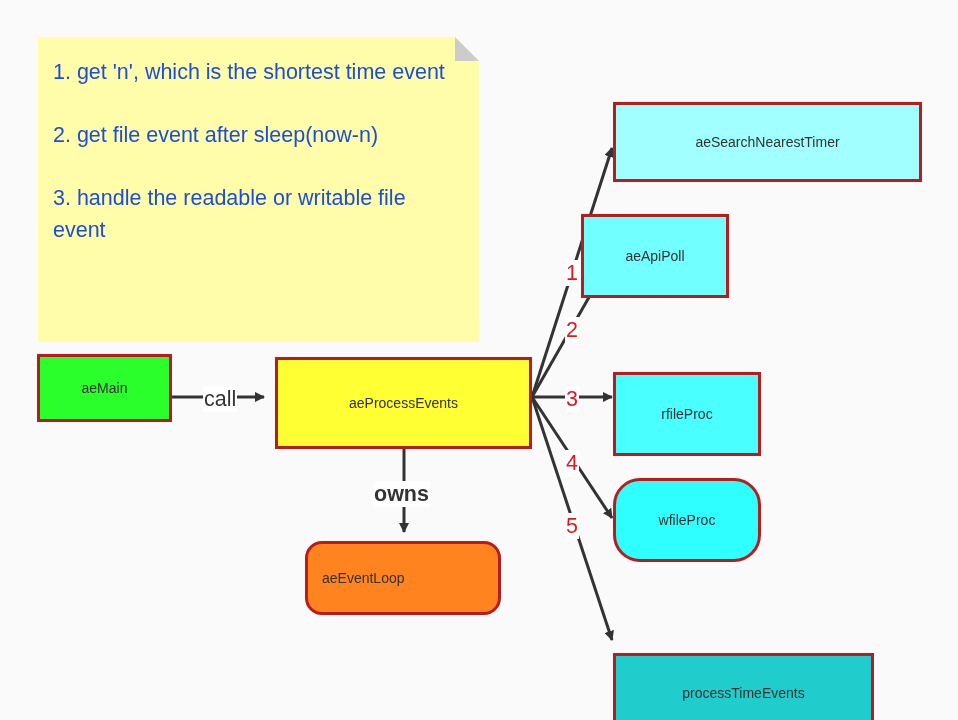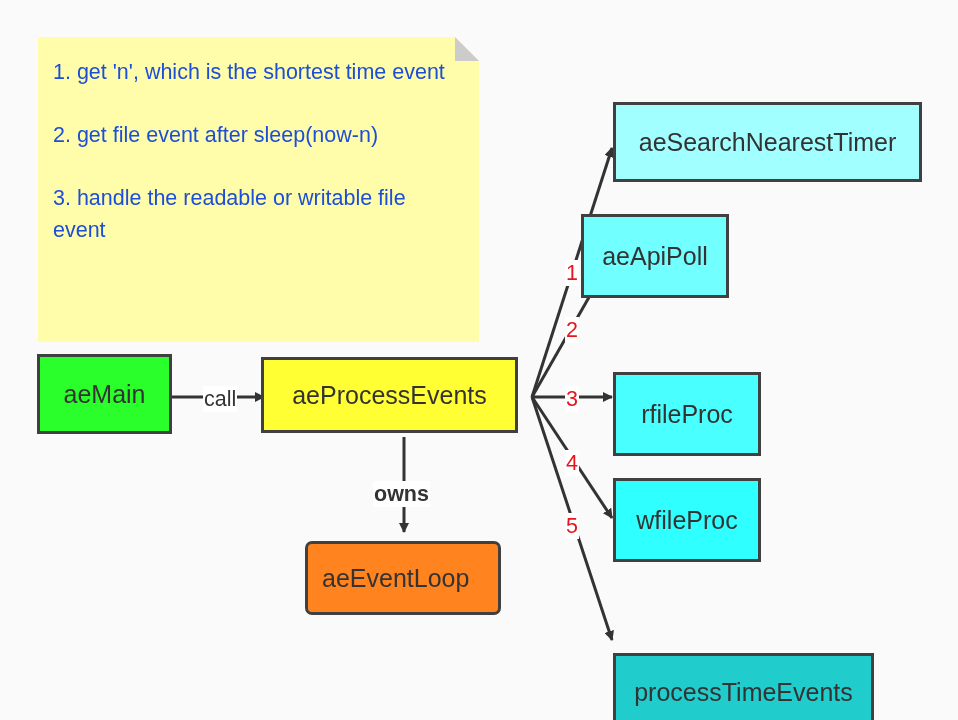--- a/index.html
+++ b/index.html
@@ -12,8 +12,8 @@
                clip-path: polygon(0 0, 100% 100%, 0 100%); }
   .note-text { position: absolute; left: 53px; top: 57px; width: 410px; font-size: 21.5px; line-height: 31.5px; color: #1d4ed8; }
   .note-text p { margin: 0 0 31.5px 0; }
-  .node { position: absolute; box-sizing: border-box; border: 3px solid #404040; display: flex; align-items: center;
-          font-size: 25px; color: #333; }
+  .node { position: absolute; box-sizing: border-box; border: 3px solid #b91c1c; display: flex; align-items: center;
+          font-size: 14px; color: #333; }
   .edge-label { position: absolute; background: #fff; font-size: 21.5px; line-height: 26px; padding: 0 1px; }
   .num-label { color: #e8141b; }
   .center { justify-content: center; }

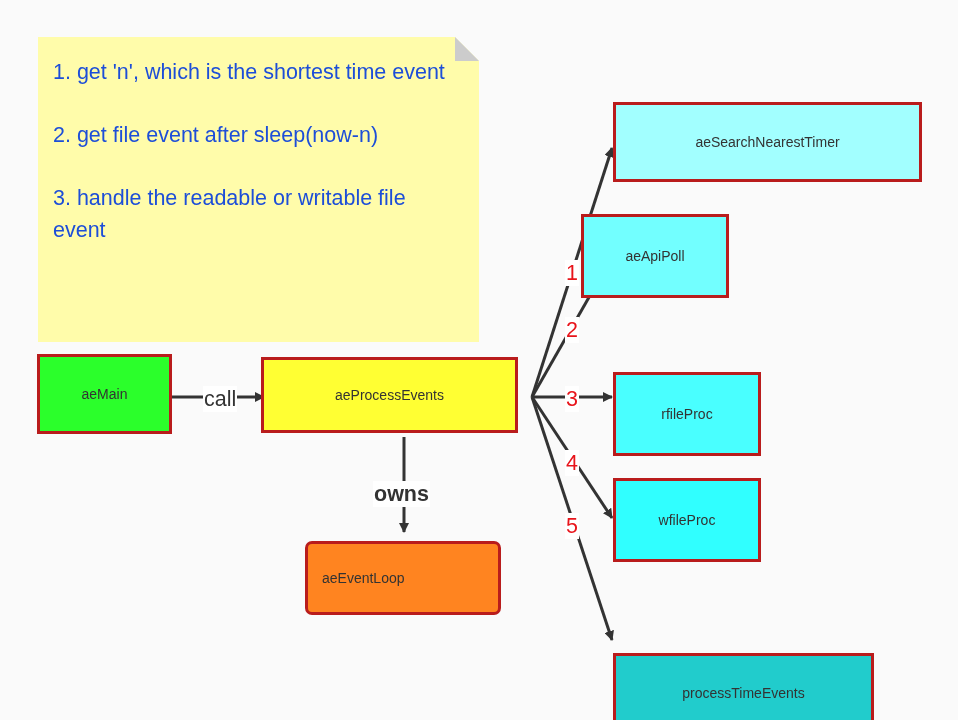--- a/index.html
+++ b/index.html
@@ -55,7 +55,7 @@
     <p>3. handle the readable or writable file event</p>
   </div>
 
-  <div class="node center" style="left:37px;top:354px;width:135px;height:80px;background:#2bff2b;">
+  <div class="node center" style="left:37px;top:354px;width:135px;height:68px;background:#2bff2b;">
     <span>aeMain</span>
   </div>
 

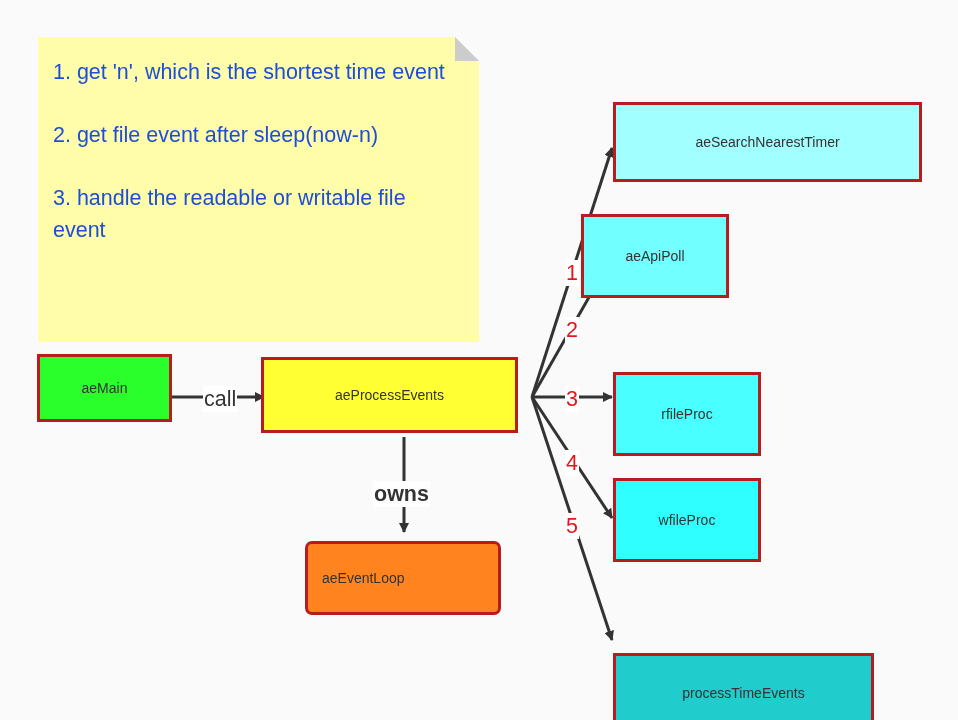--- a/index.html
+++ b/index.html
@@ -59,7 +59,7 @@
     <span>aeMain</span>
   </div>
 
-  <div class="node center" style="left:261px;top:357px;width:257px;height:76px;background:#ffff33;justify-content:center;">
+  <div class="node center" style="left:275px;top:357px;width:257px;height:92px;background:#ffff33;justify-content:center;">
     <span>aeProcessEvents</span>
   </div>
 

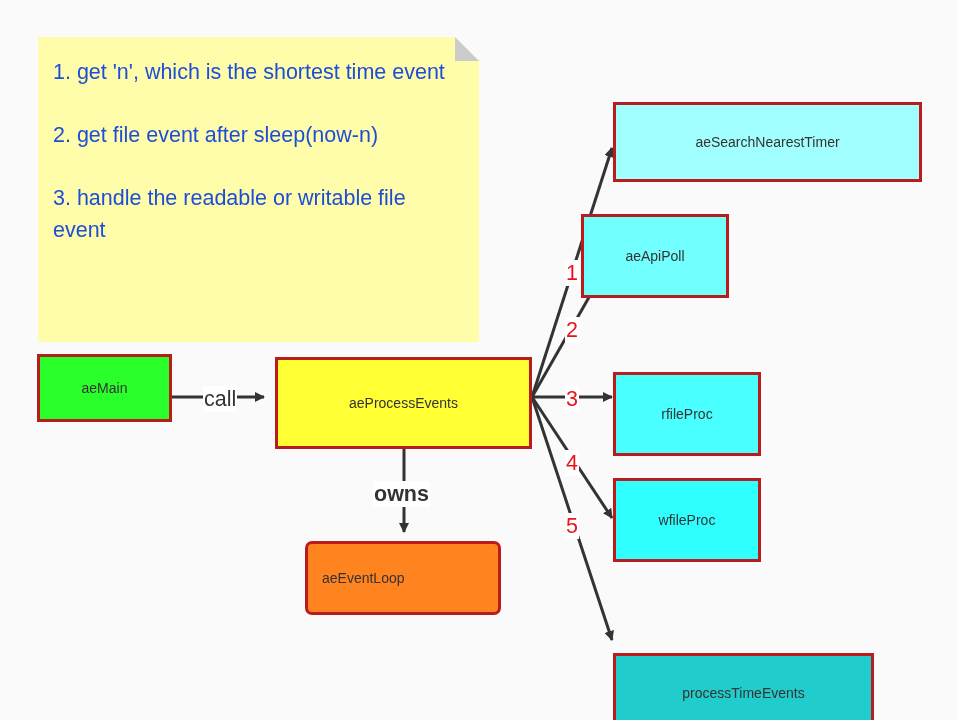--- a/index.html
+++ b/index.html
@@ -79,7 +79,7 @@
     <span>rfileProc</span>
   </div>
 
-  <div class="node center" style="left:613px;top:478px;width:148px;height:84px;background:#30ffff;">
+  <div class="node center" style="left:613px;top:478px;width:148px;height:84px;background:#30ffff;border-radius:27px;">
     <span>wfileProc</span>
   </div>
 

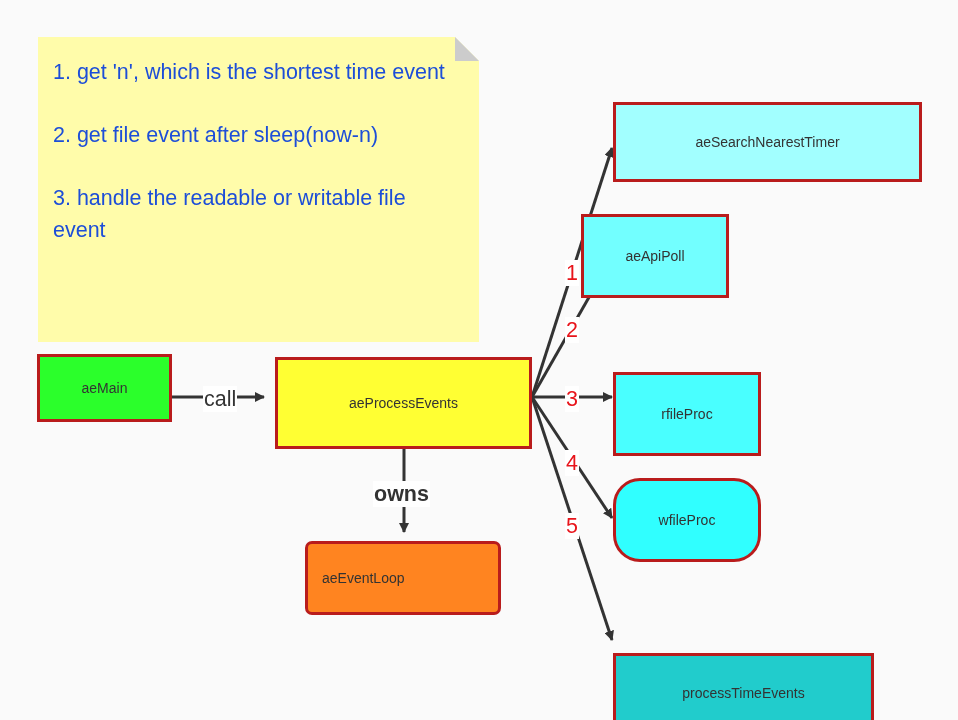--- a/index.html
+++ b/index.html
@@ -63,7 +63,7 @@
     <span>aeProcessEvents</span>
   </div>
 
-  <div class="node" style="left:305px;top:541px;width:196px;height:74px;background:#ff8420;border-radius:7px;padding-left:14px;">
+  <div class="node" style="left:305px;top:541px;width:196px;height:74px;background:#ff8420;border-radius:17px;padding-left:14px;">
     <span>aeEventLoop</span>
   </div>
 

